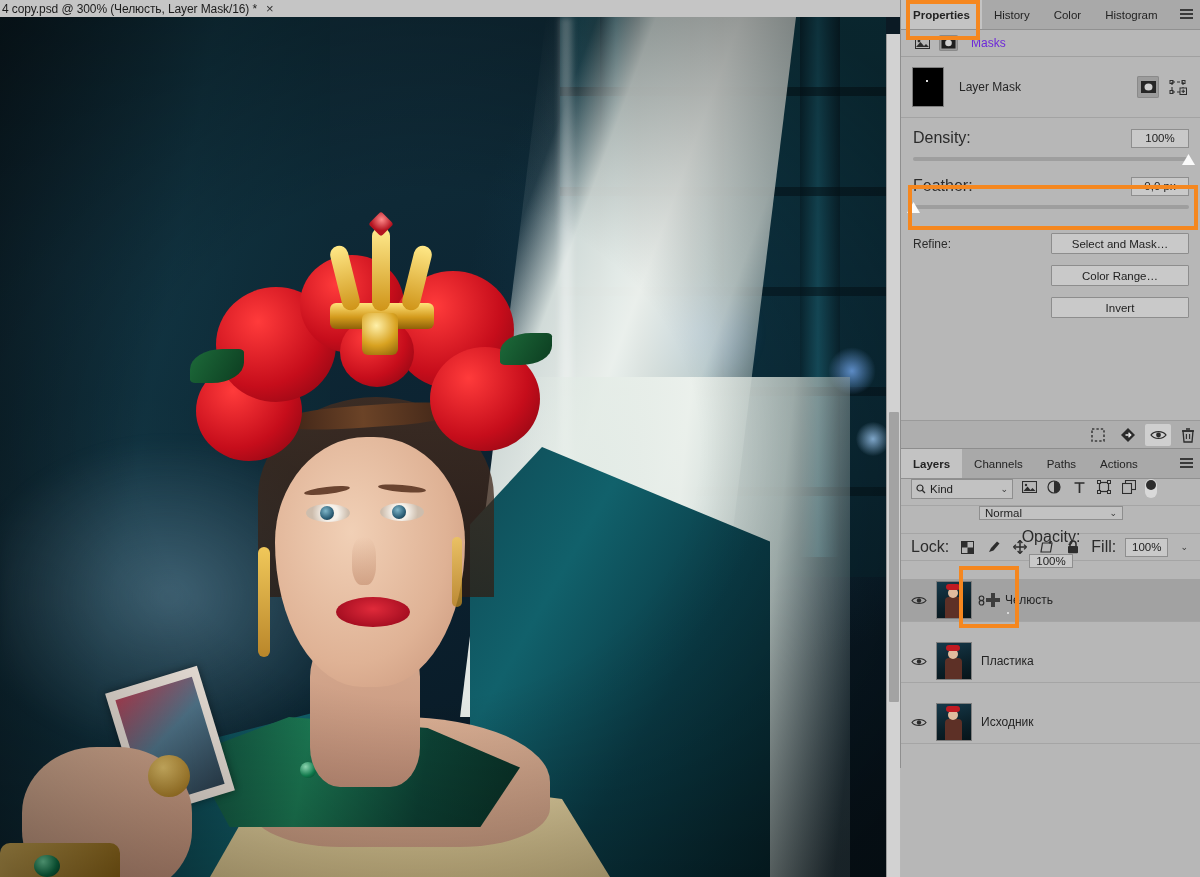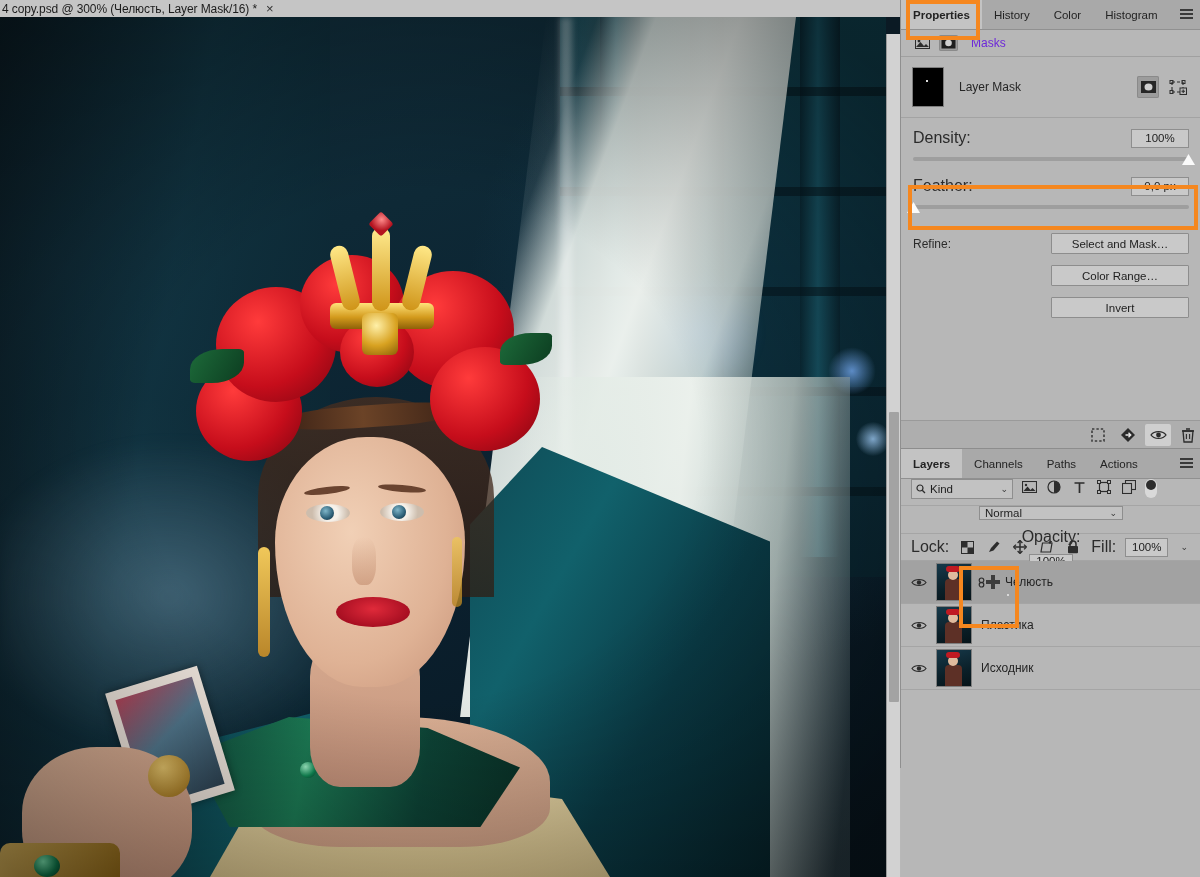--- a/index.html
+++ b/index.html
@@ -218,7 +218,7 @@
   .lockrow{height:26px;display:flex;align-items:center;padding:0 10px;gap:9px;border-bottom:1px solid #a5a5a5;}
 
   .layerlist{position:relative;}
-  .layerrow{height:42px;display:flex;align-items:center;border-bottom:1px solid #a5a5a5;background:#b7b7b7;}
+  .layerrow{height:42px;display:flex;align-items:center;border-bottom:1px solid #a5a5a5;background:#b7b7b7;margin-top:18px;}
   .layerrow.selected{background:#a2a2a2;}
   .eyecell{width:36px;display:flex;align-items:center;justify-content:center;cursor:pointer;}
   .lthumb{width:34px;height:36px;box-shadow:0 0 0 1px #7e7e7e;overflow:hidden;position:relative;

